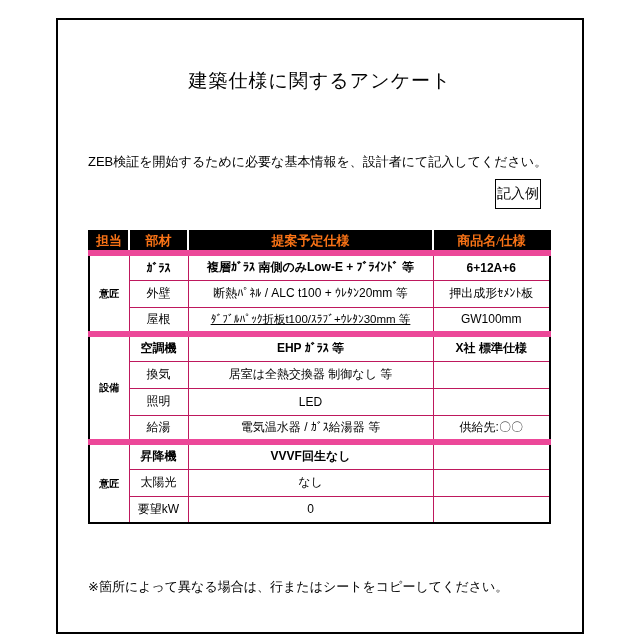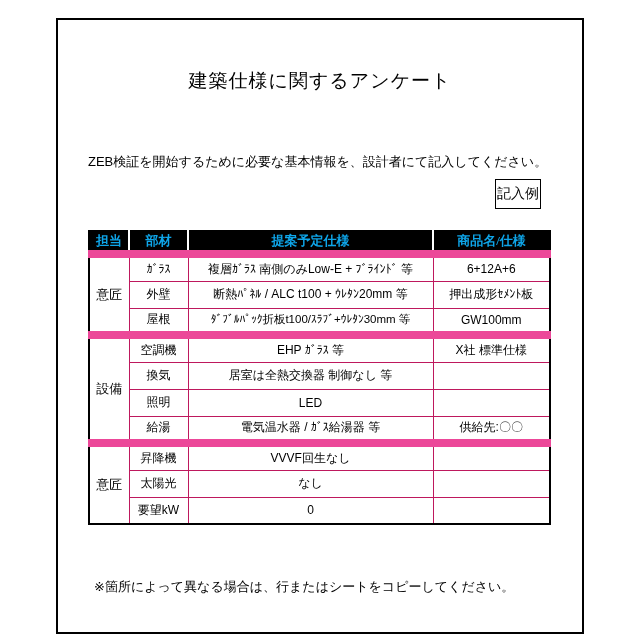--- a/index.html
+++ b/index.html
@@ -65,7 +65,7 @@
   col.c-product { width: 117px; }
   table.spec-table th {
     background: #000000;
-    color: #0ea5e9;
+    color: #f97316;
     font-size: 13px;
     font-weight: bold;
     height: 16px;

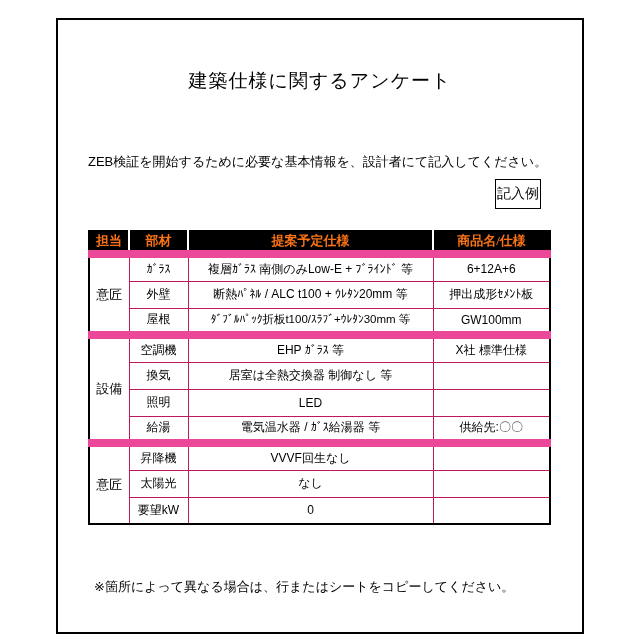--- a/index.html
+++ b/index.html
@@ -84,7 +84,7 @@
     overflow: hidden;
   }
   td.part, td.spec, td.product { border-left: 2px solid #000000; }
-  tr.group-start td { border-top: 8px solid #ec4899; }
+  tr.group-start td { border-top: 6px solid #ec4899; font-weight: bold; }
   td.group-label { font-size: 13px; }
   td.spec.small { font-size: 11.5px; }
   .footnote {

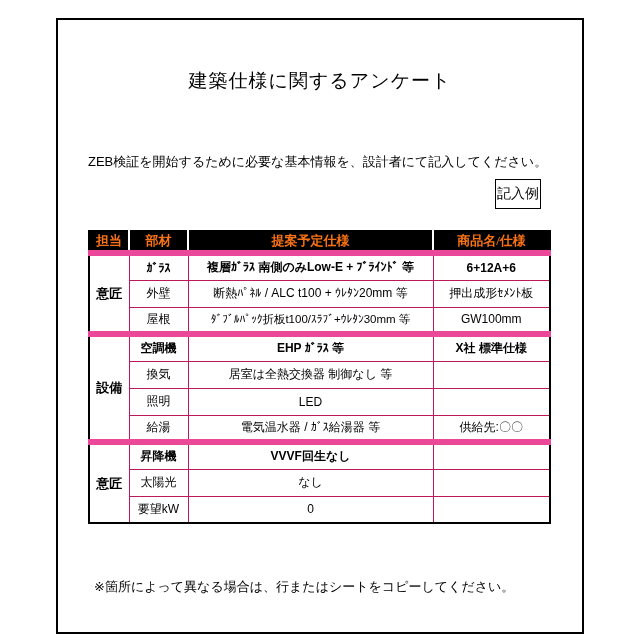--- a/index.html
+++ b/index.html
@@ -85,7 +85,7 @@
   }
   td.part, td.spec, td.product { border-left: 2px solid #000000; }
   tr.group-start td { border-top: 6px solid #ec4899; font-weight: bold; }
-  td.group-label { font-size: 13px; }
+  td.group-label { font-size: 10px; }
   td.spec.small { font-size: 11.5px; }
   .footnote {
     position: absolute;

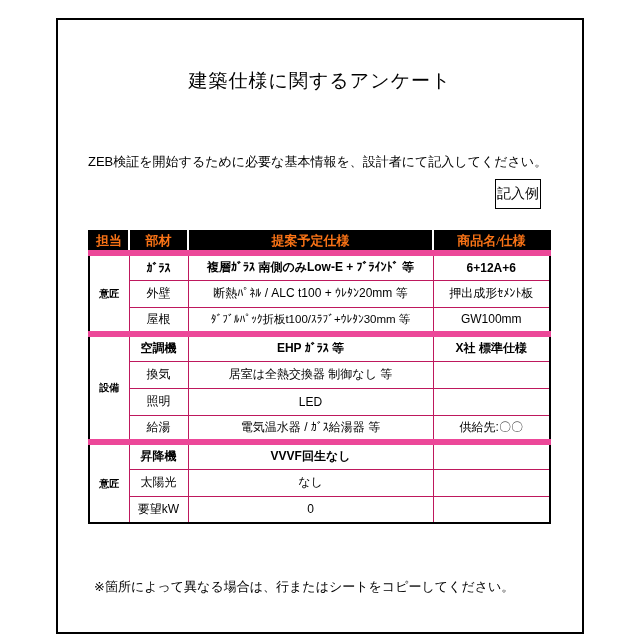--- a/index.html
+++ b/index.html
@@ -86,7 +86,7 @@
   td.part, td.spec, td.product { border-left: 2px solid #000000; }
   tr.group-start td { border-top: 6px solid #ec4899; font-weight: bold; }
   td.group-label { font-size: 10px; }
-  td.spec.small { font-size: 11.5px; }
+  td.spec.small { font-size: 11.5px; text-decoration: underline; }
   .footnote {
     position: absolute;
     left: 30px; top: 558px;

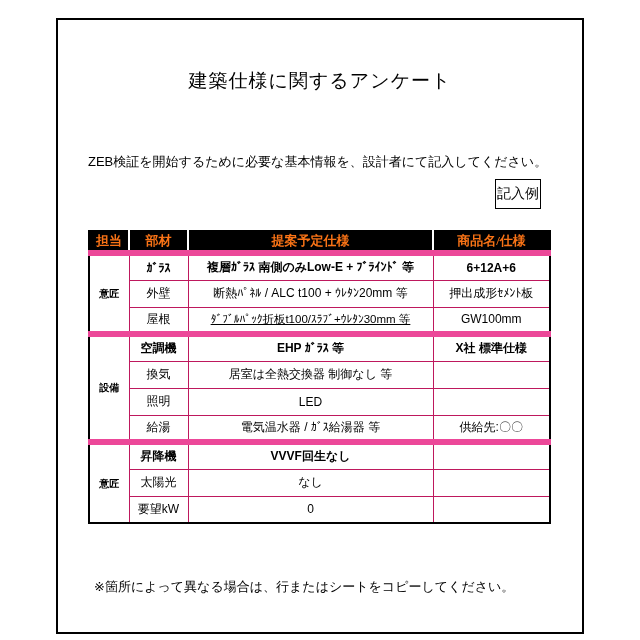--- a/index.html
+++ b/index.html
@@ -92,7 +92,6 @@
     left: 30px; top: 558px;
     font-size: 13px;
     white-space: nowrap;
-    margin-left: 6px;
   }
 </style>
 </head>

